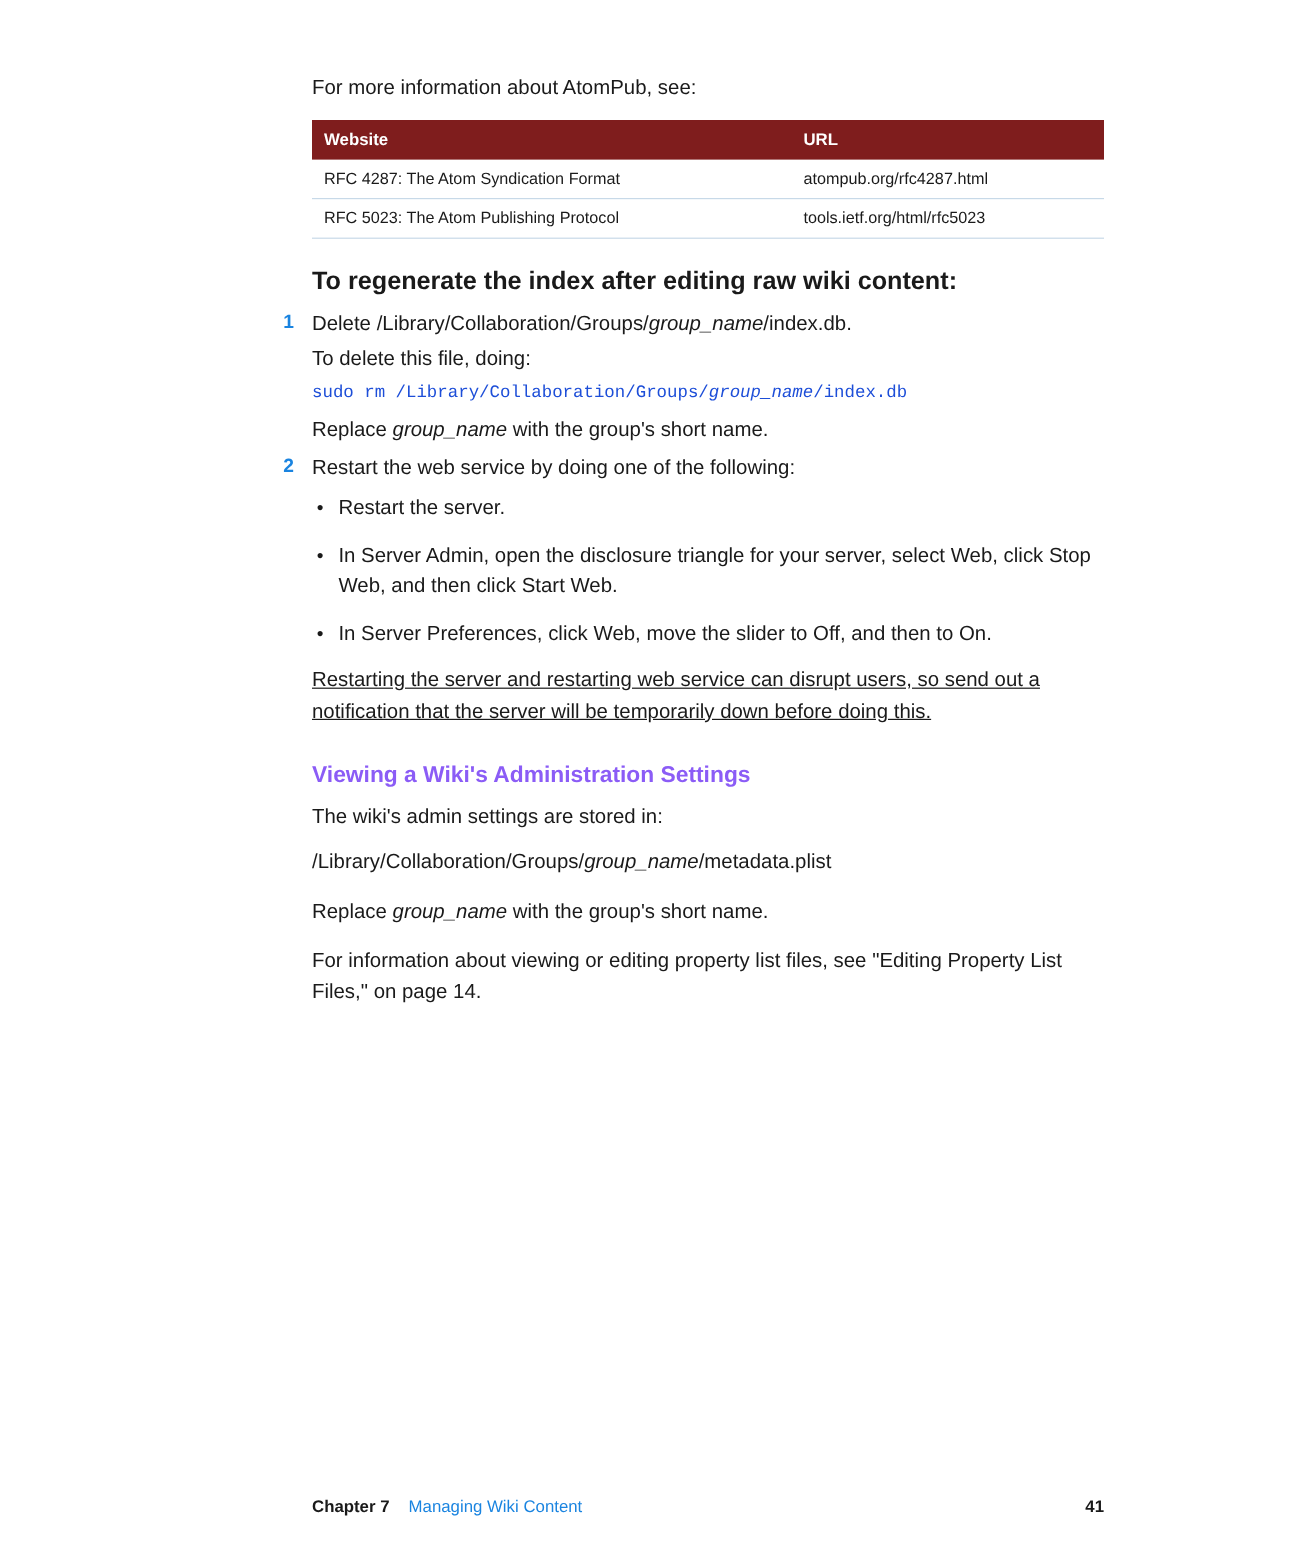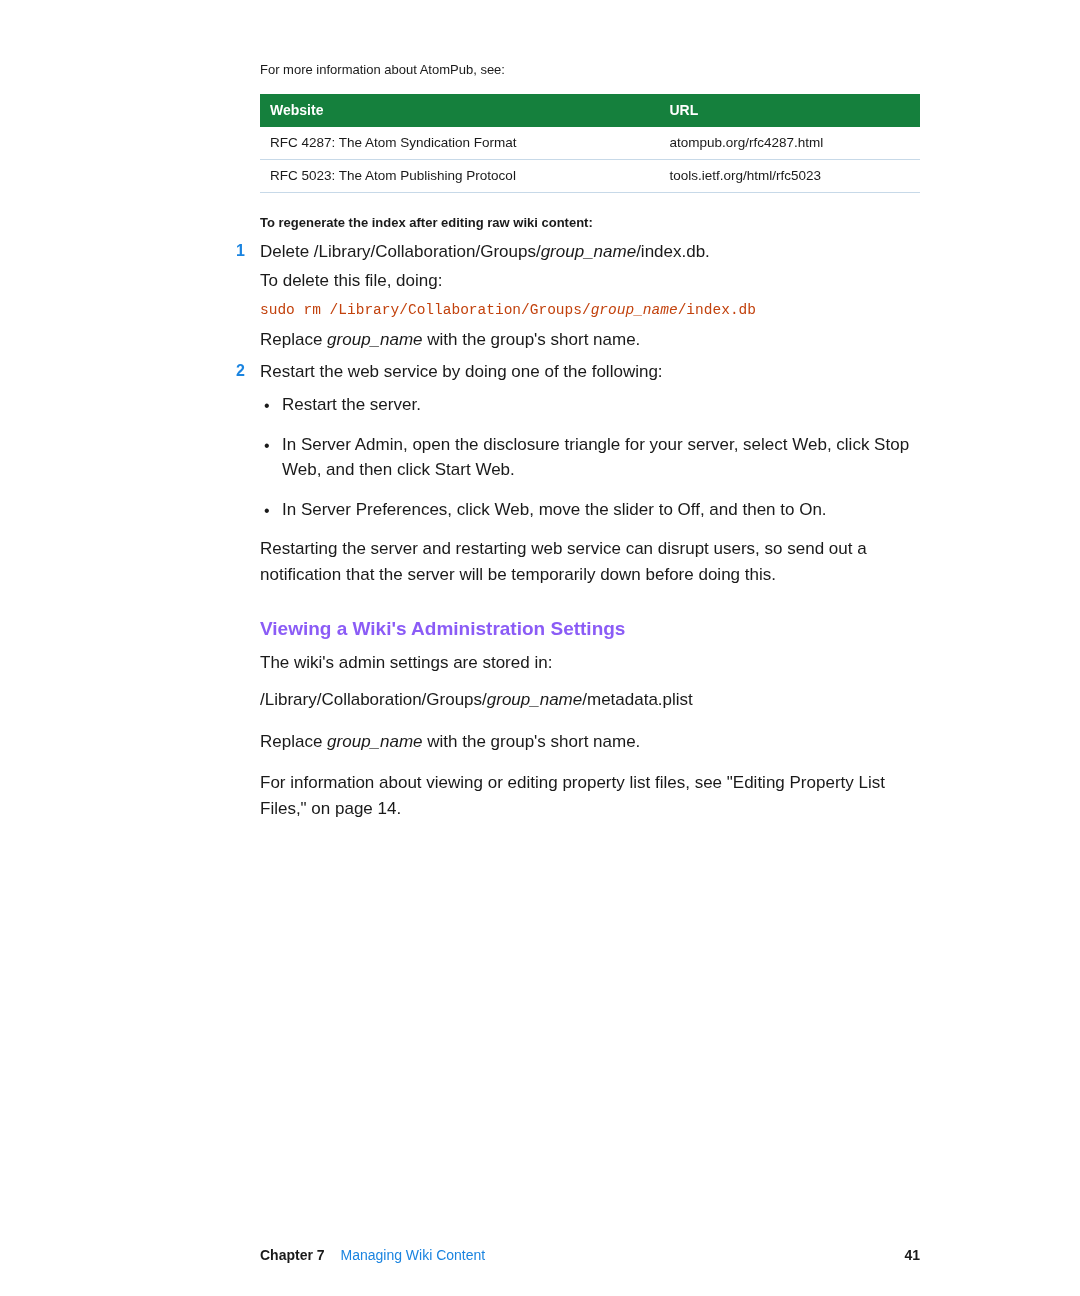--- a/index.html
+++ b/index.html
@@ -15,7 +15,7 @@
     }
     .intro-text {
       margin-bottom: 14px;
-      font-size: 13px;
+      font-size: 17px;
     }
     table {
       width: 100%;

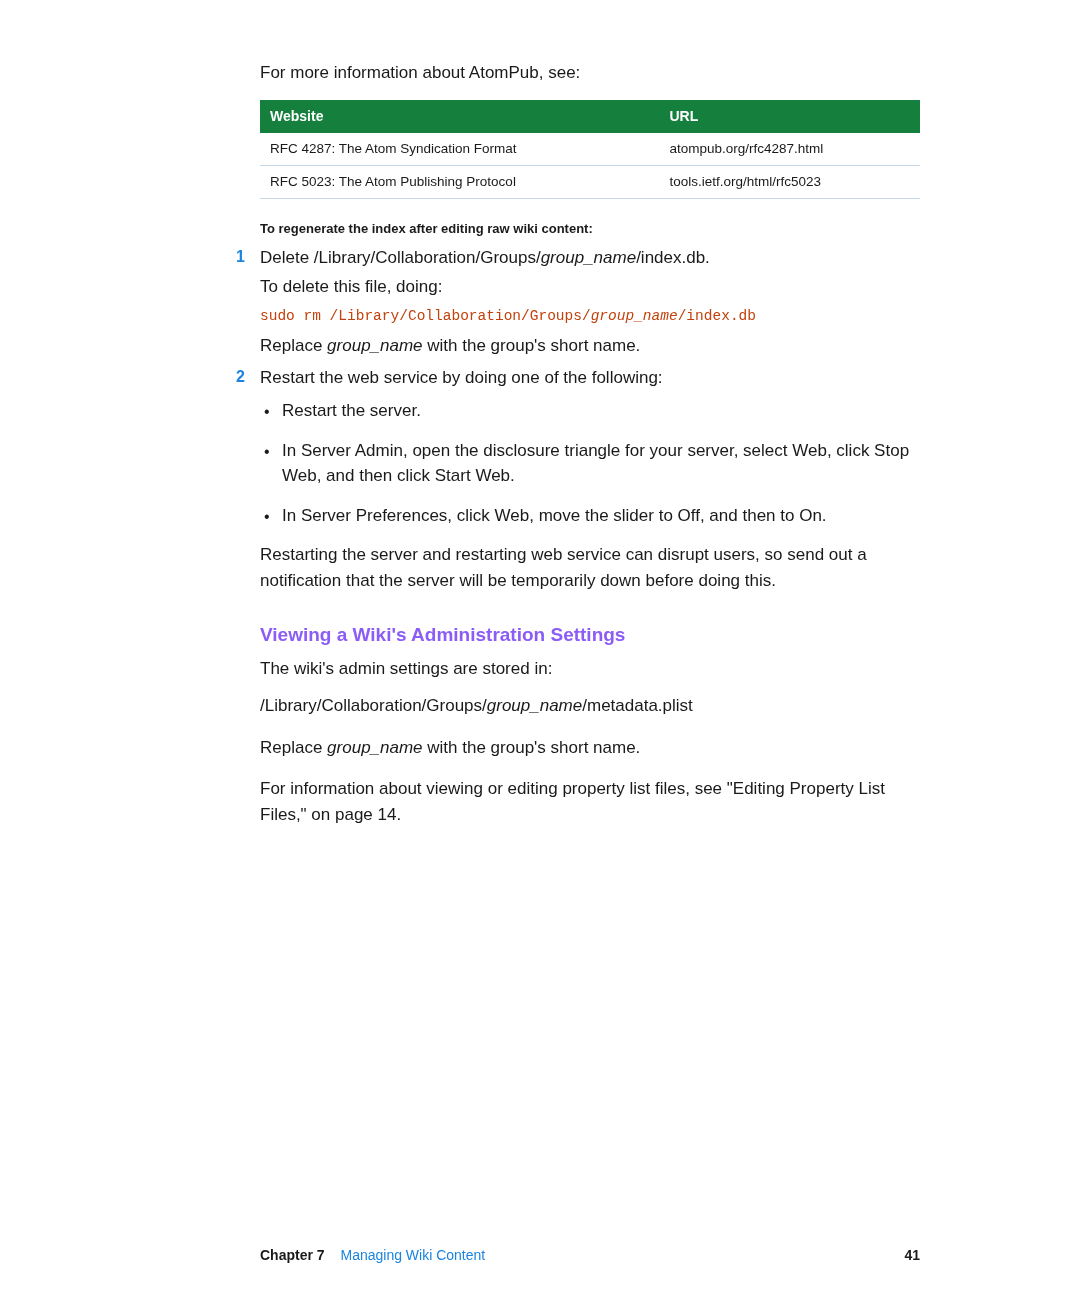--- a/index.html
+++ b/index.html
@@ -24,7 +24,7 @@
       margin-bottom: 20px;
     }
     thead tr {
-      background: #15803d;
+      background: #7f1d1d;
       color: #fff;
     }
     thead th {

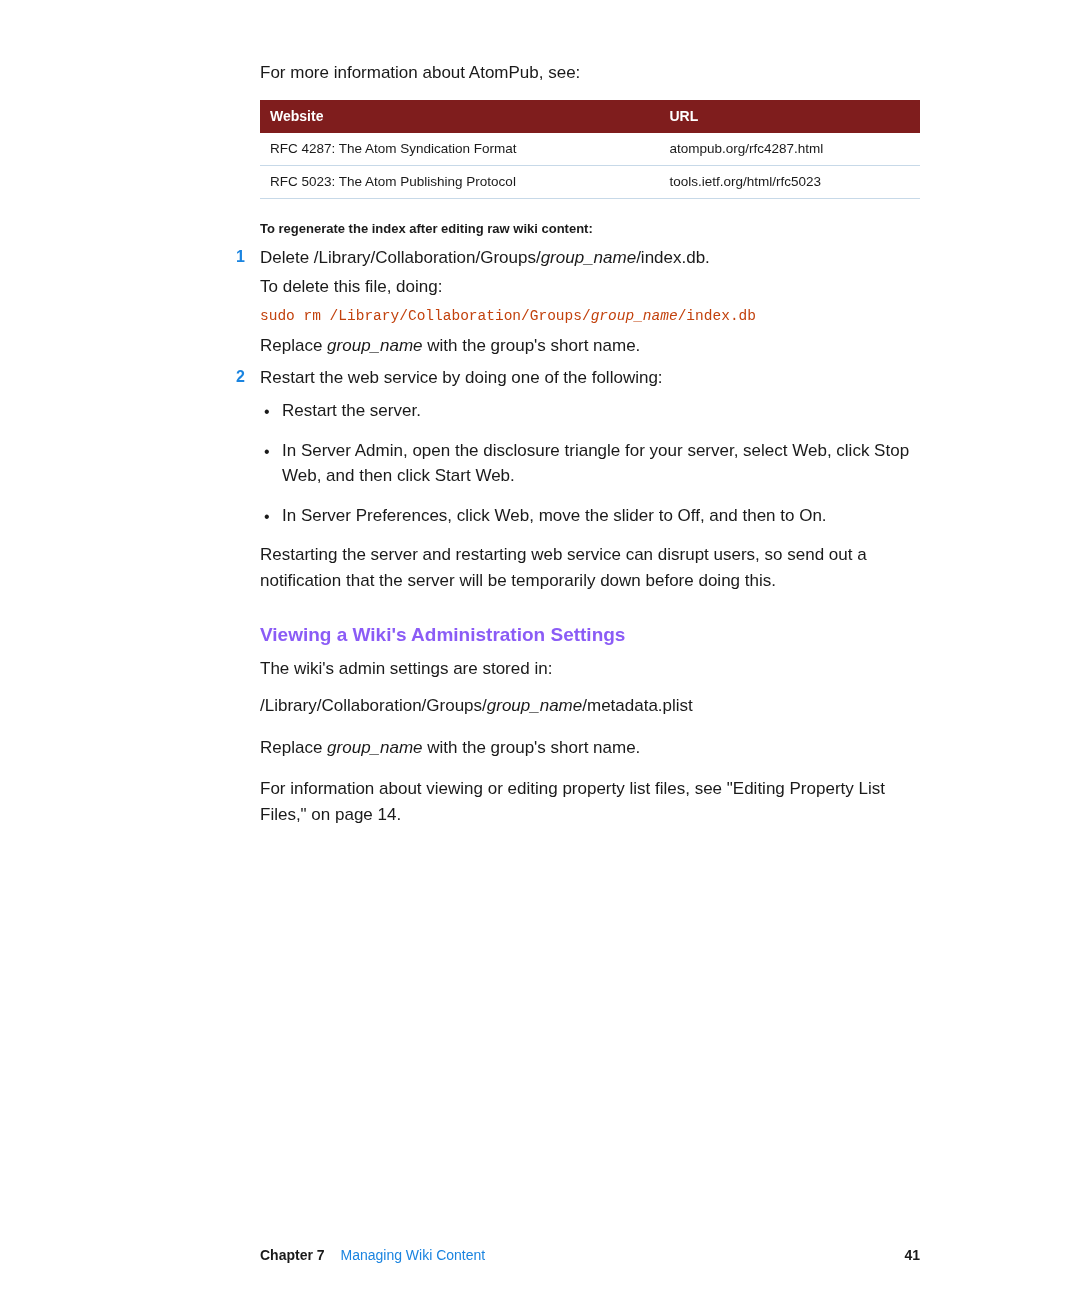--- a/index.html
+++ b/index.html
@@ -40,7 +40,7 @@
     }
     .bold-heading {
       font-weight: 700;
-      font-size: 13px;
+      font-size: 21px;
       margin-top: 6px;
       margin-bottom: 6px;
     }

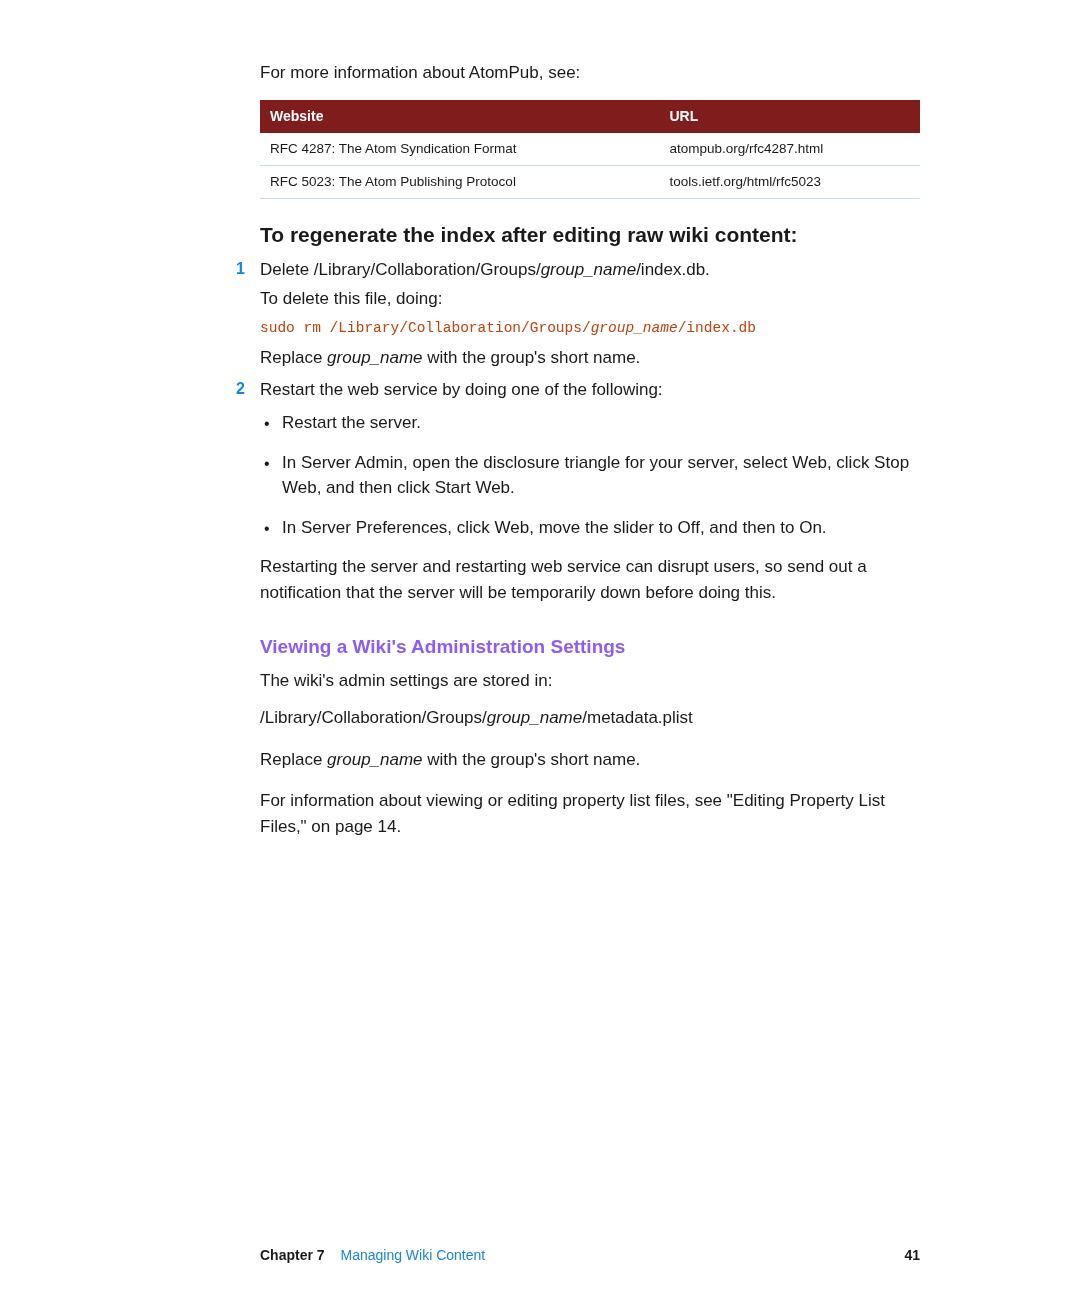--- a/index.html
+++ b/index.html
@@ -63,7 +63,7 @@
     .code {
       font-family: "Courier New", Courier, monospace;
       font-size: 14.5px;
-      color: #c2410c;
+      color: #1d4ed8;
       display: block;
       margin: 6px 0;
     }

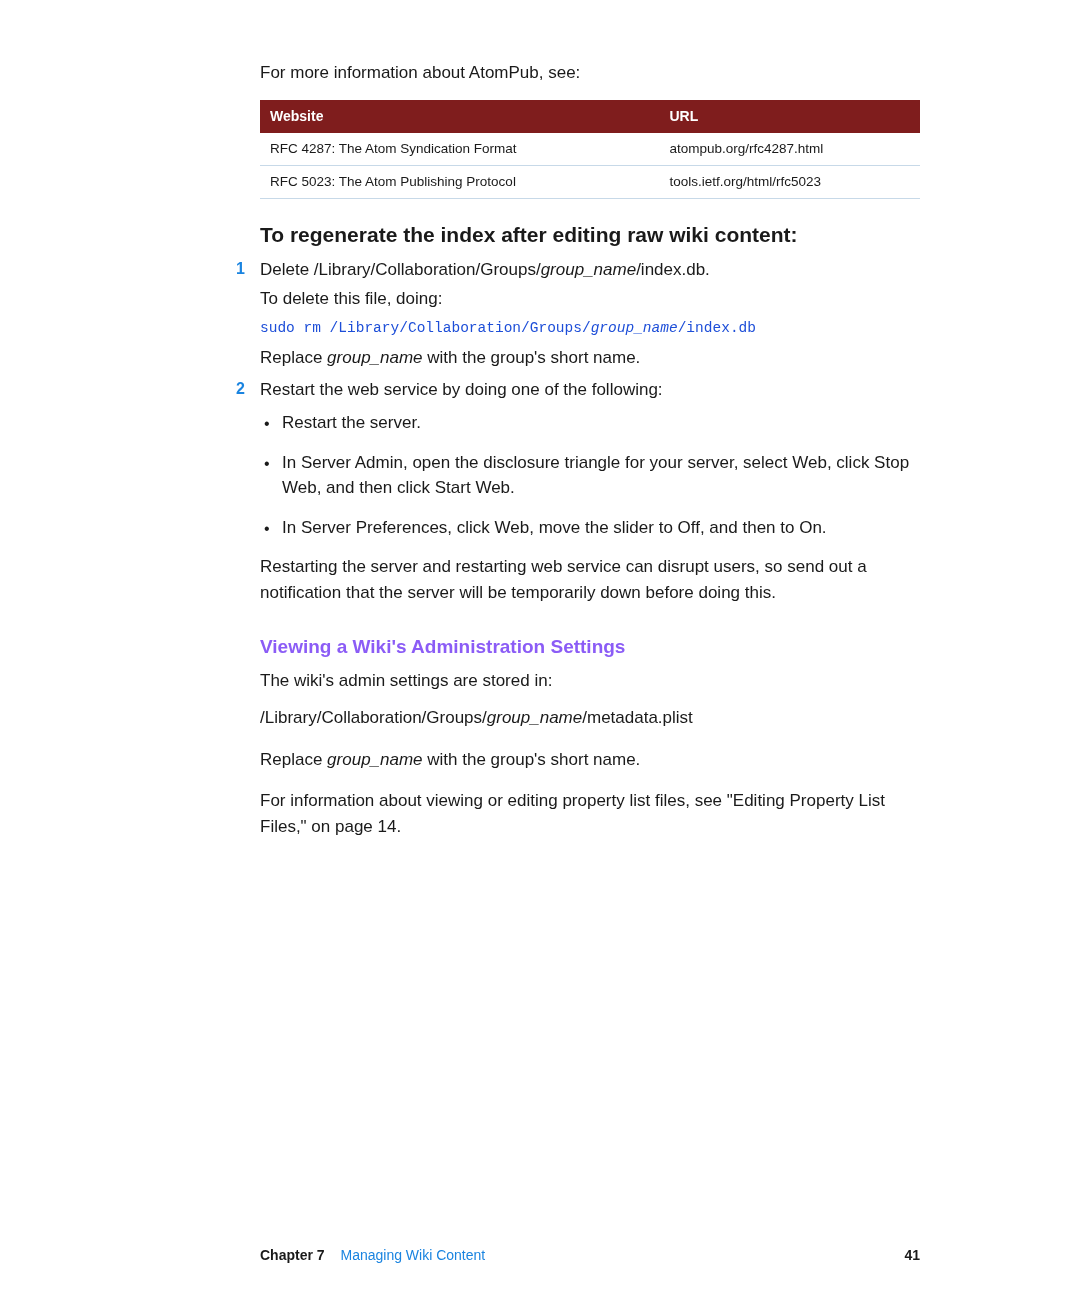--- a/index.html
+++ b/index.html
@@ -92,6 +92,7 @@
     .restart-note {
       margin-top: 14px;
       font-size: 17px;
+      text-decoration: underline;
     }
     .section-heading {
       color: #8b5cf6;

